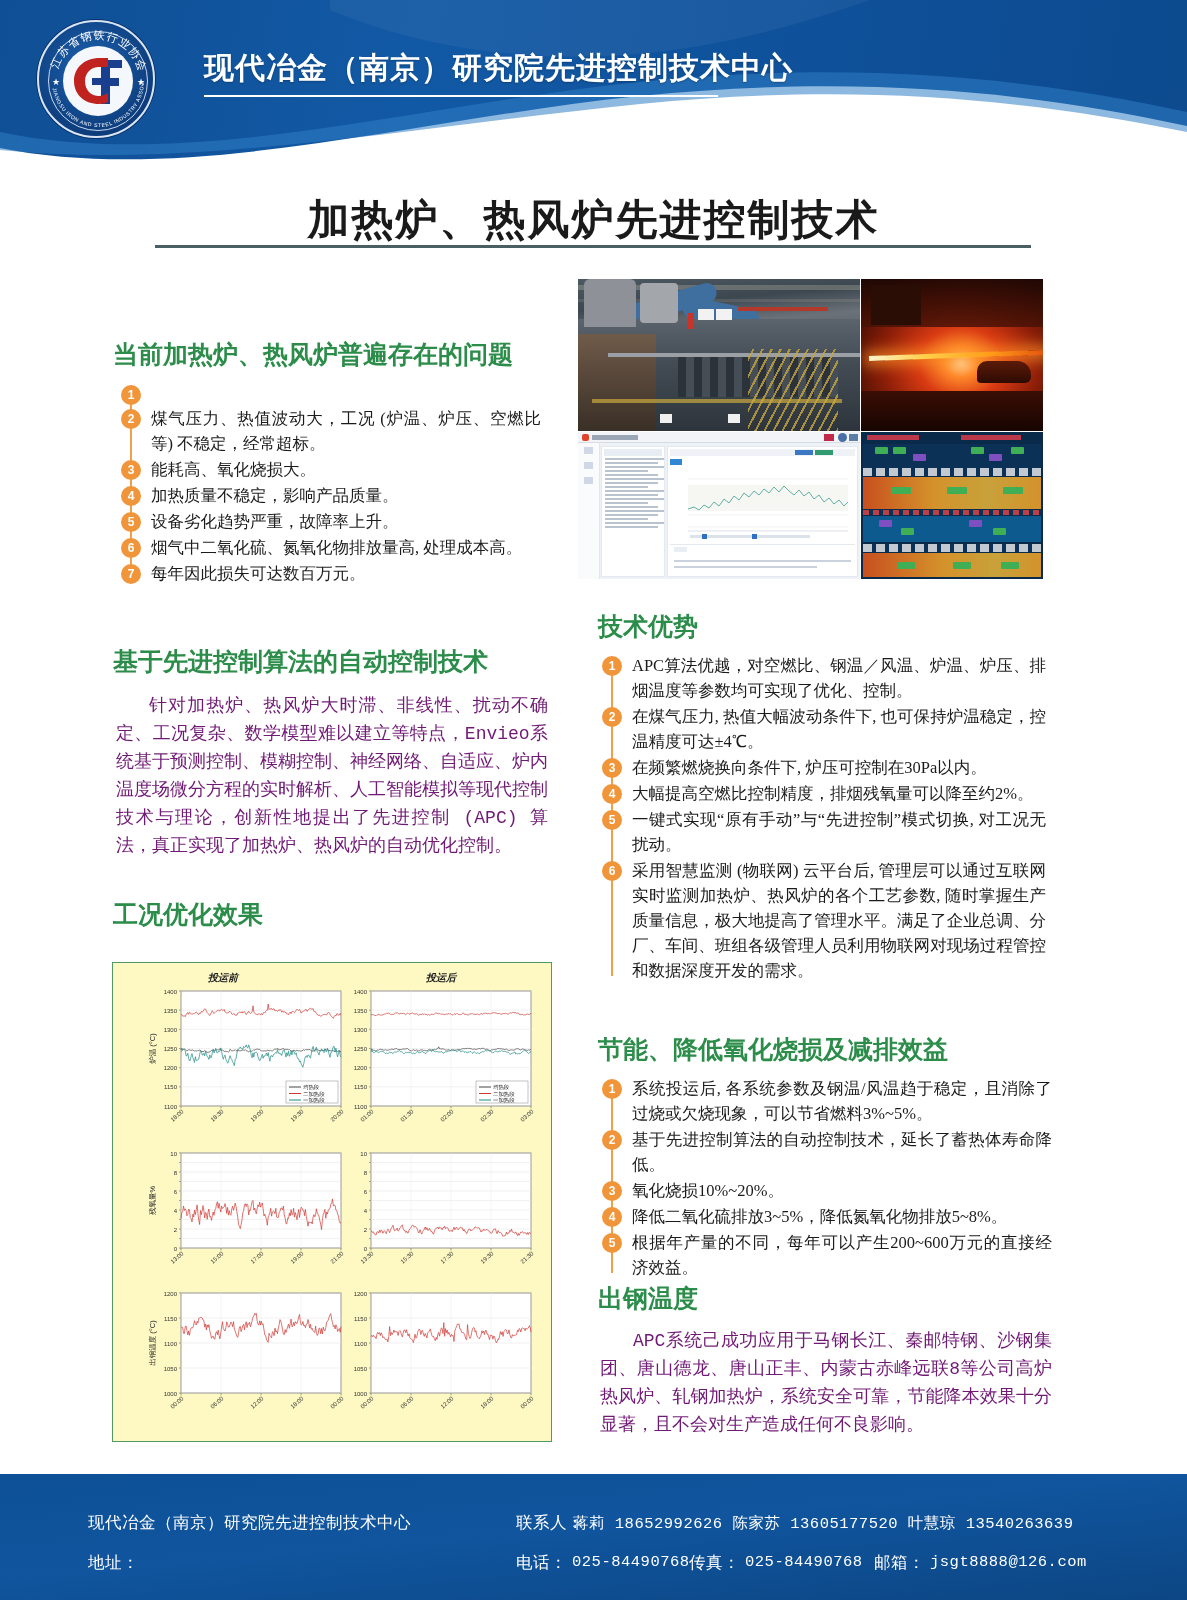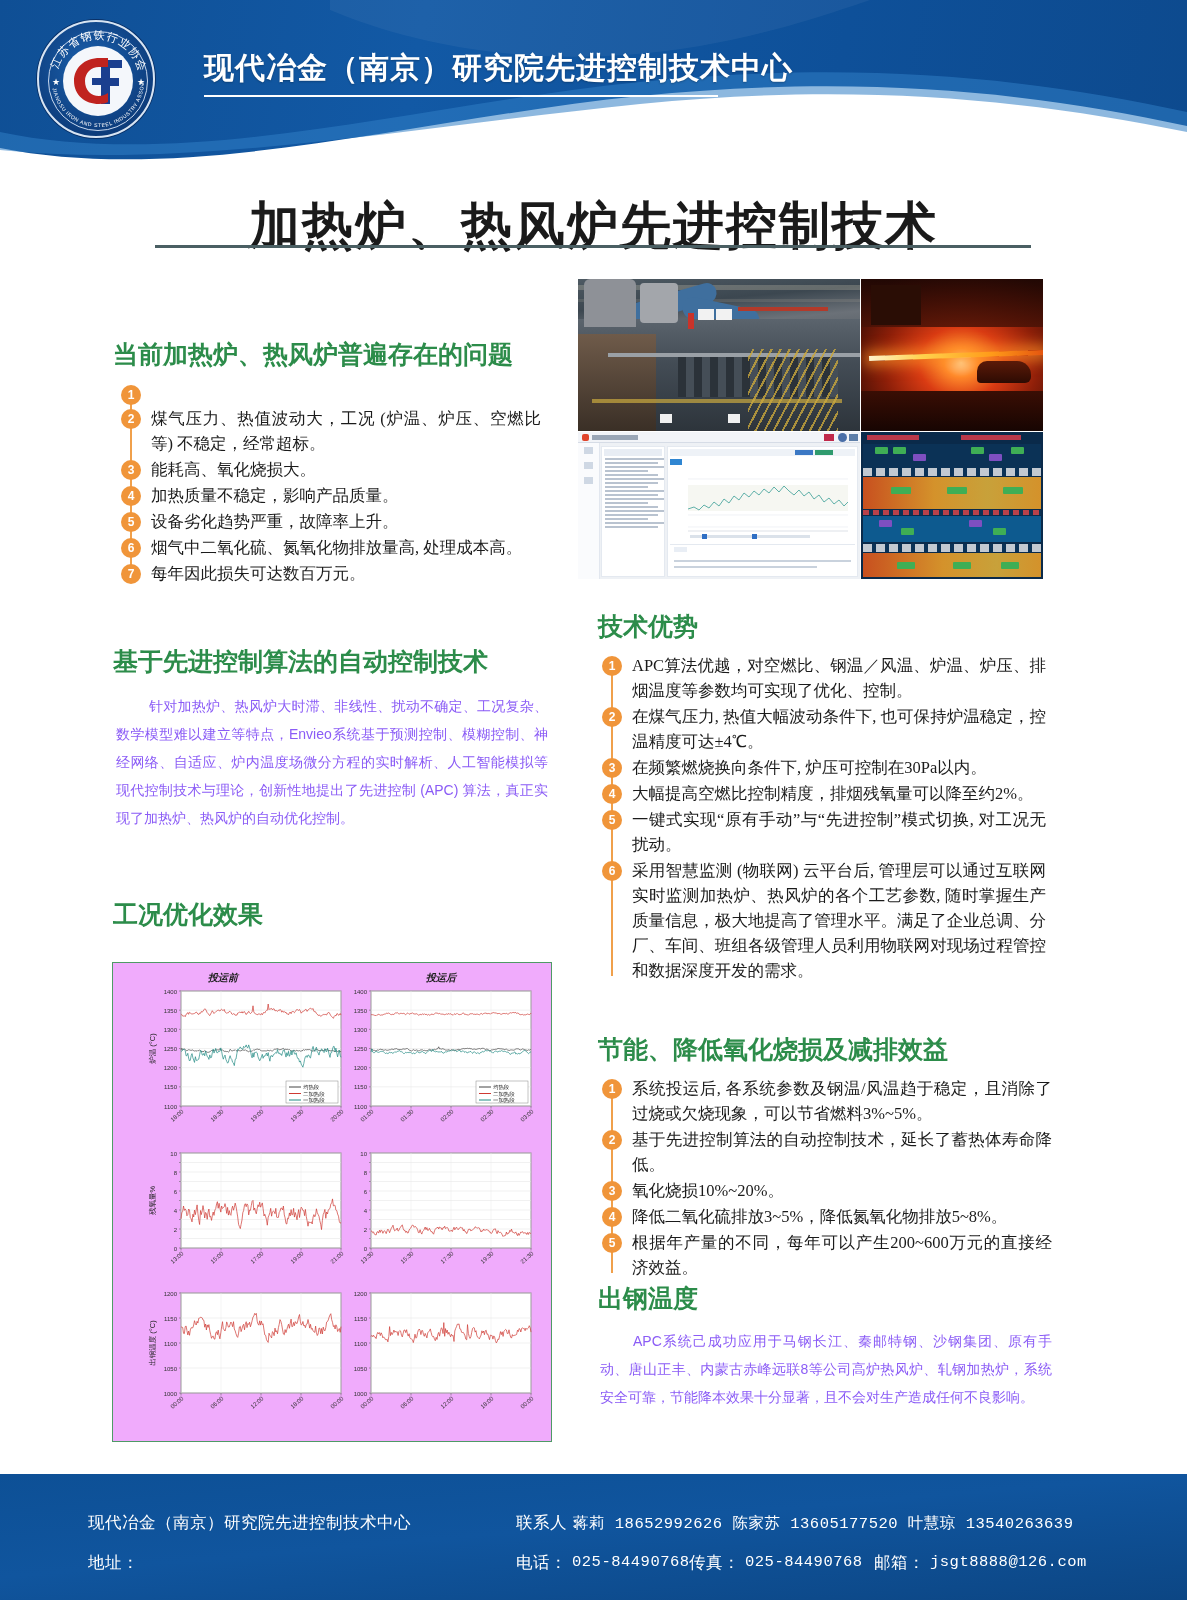--- a/index.html
+++ b/index.html
@@ -70,7 +70,7 @@
     position: absolute; left: 0; top: 192px;
     width: 1187px;
     text-align: center;
-    font-size: 51px;
+    font-size: 42px;
     font-weight: bold;
     color: #1a1a1a;
     letter-spacing: 2px;

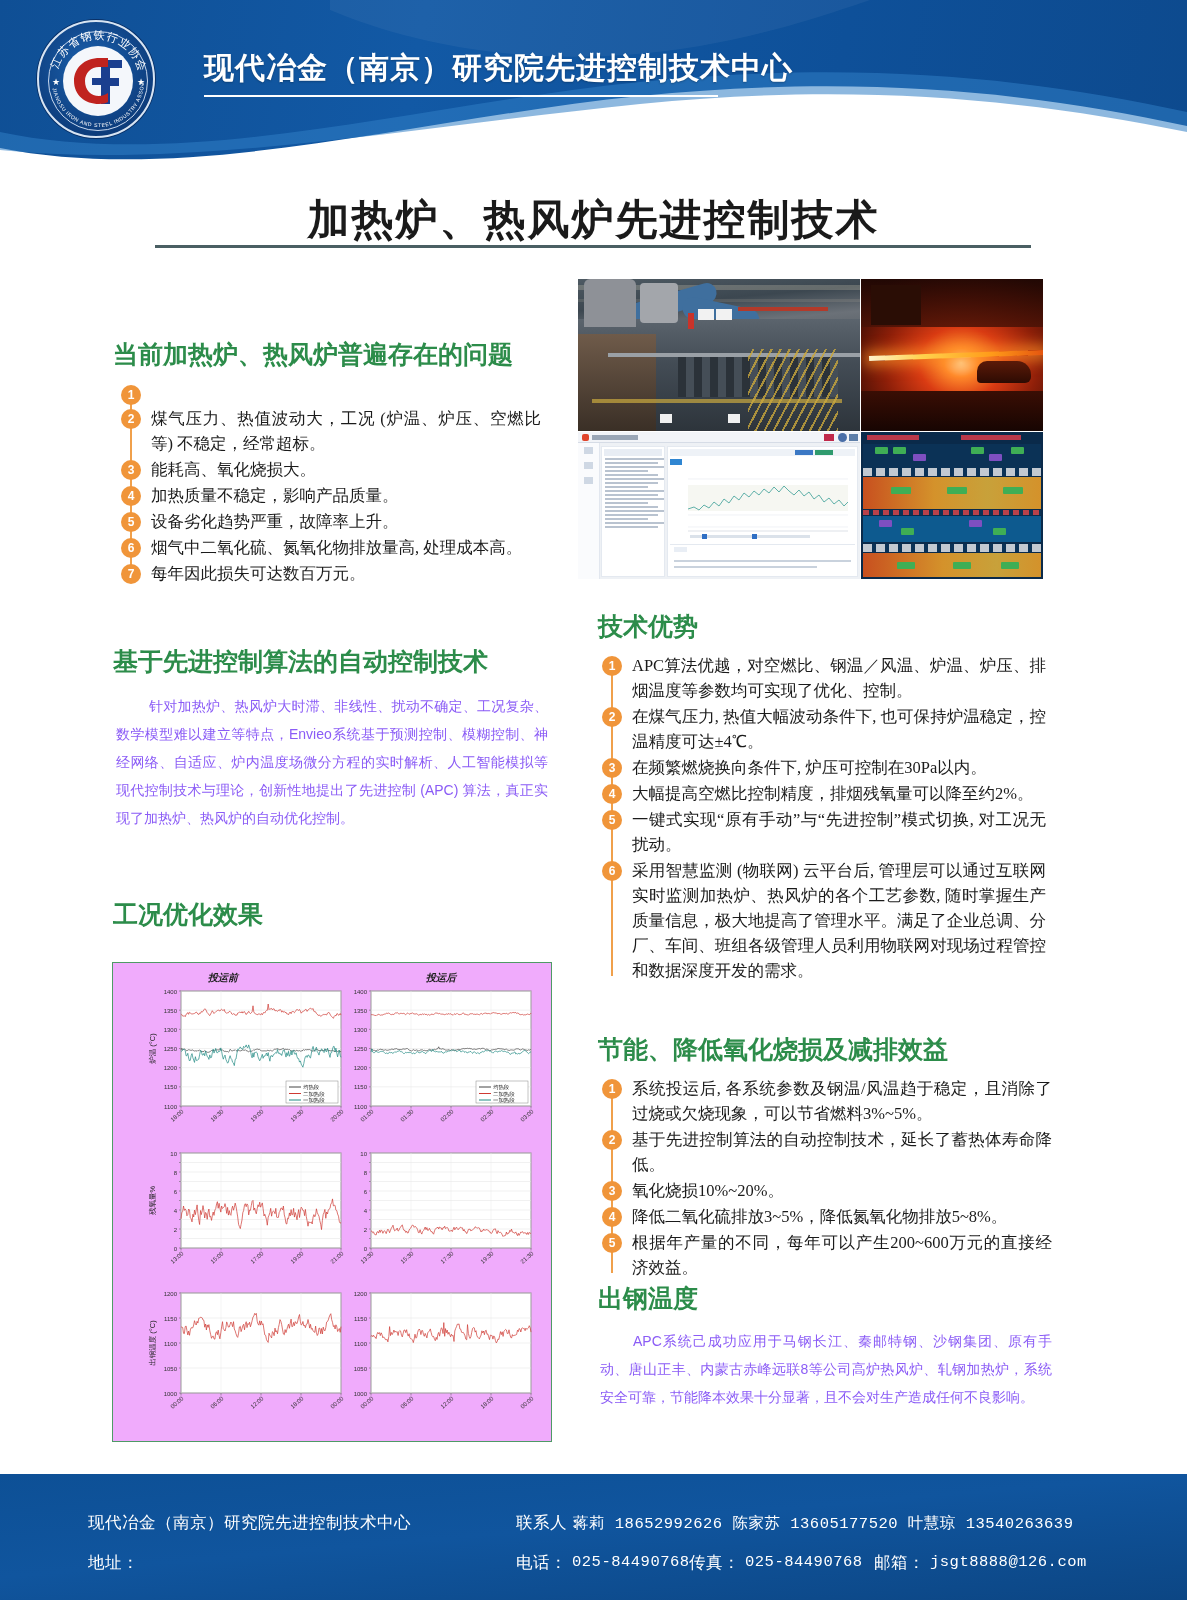--- a/index.html
+++ b/index.html
@@ -126,10 +126,10 @@
 
   
   .para {
-    font-family: Liberation Sans, sans-serif;
-    font-size: 14px;
+    font-family: Liberation Mono, monospace;
+    font-size: 18px;
     line-height: 28px;
-    color: #8b5cf6;
+    color: #701a75;
     text-indent: 33px;
     text-align: justify;
   }

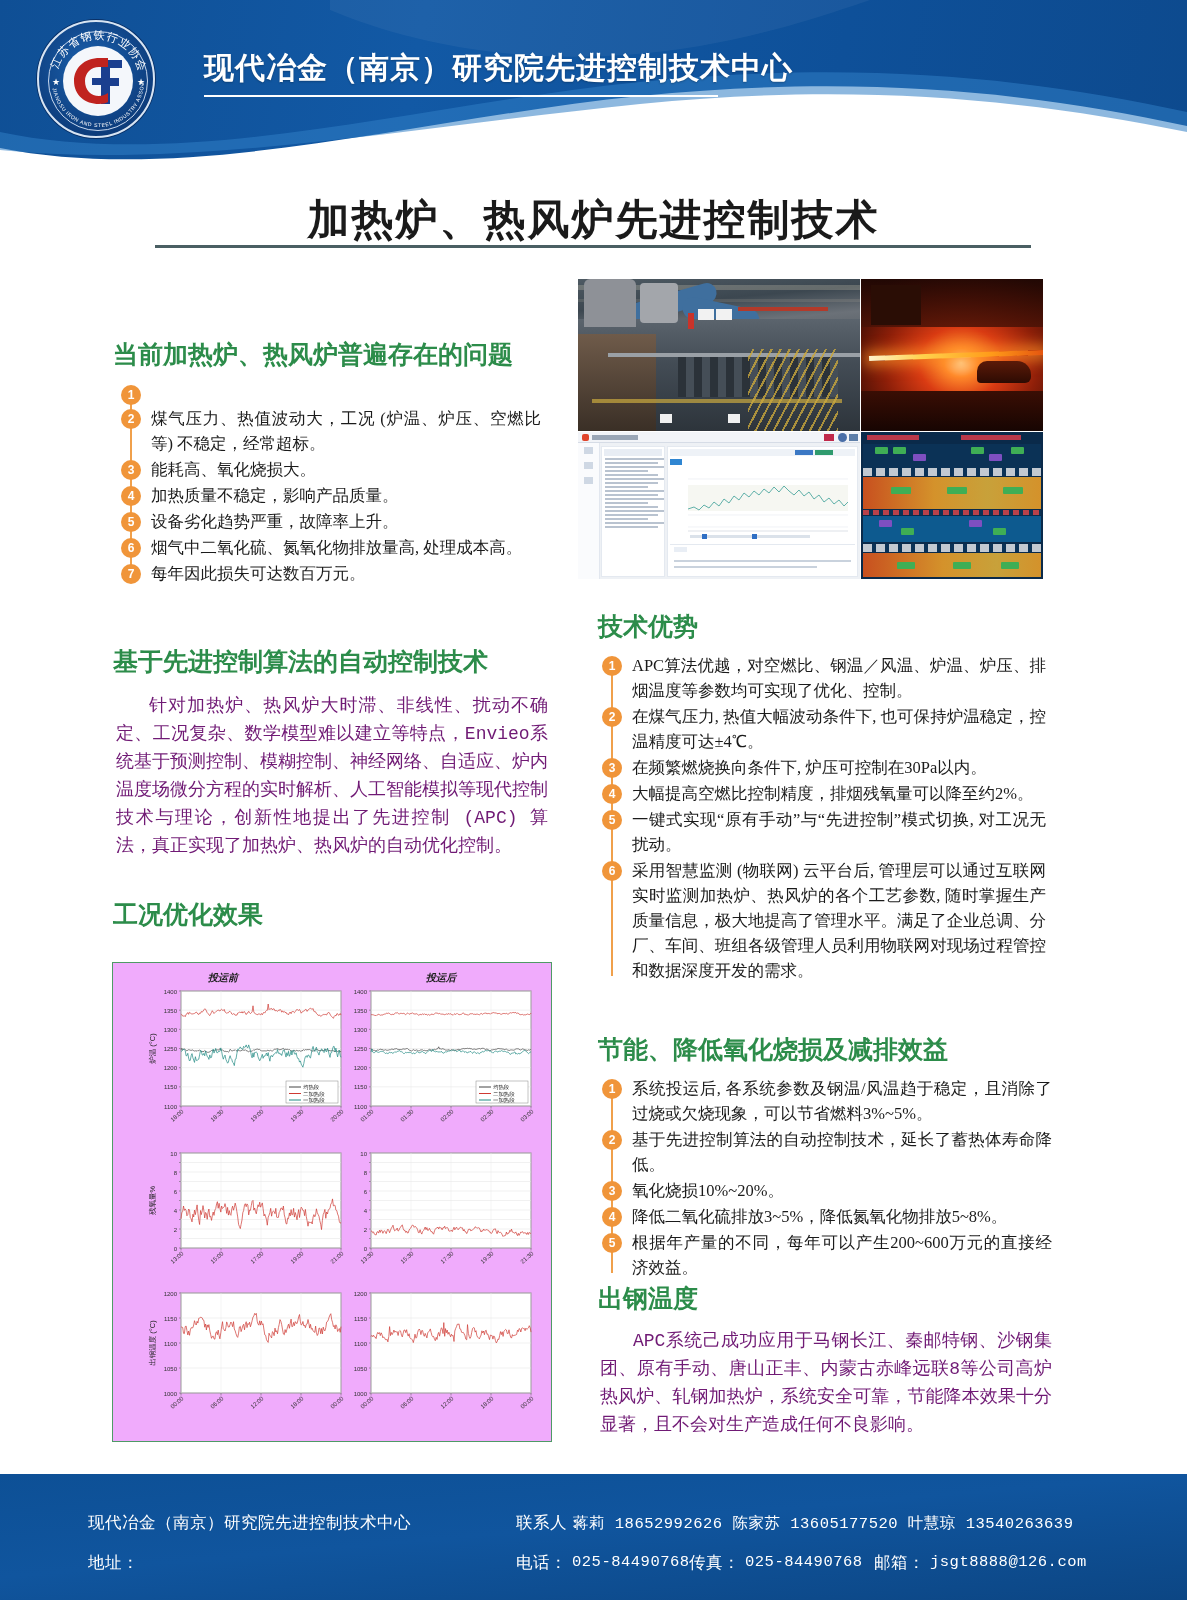--- a/index.html
+++ b/index.html
@@ -191,7 +191,7 @@
     position: absolute; left: 112px; top: 962px;
     width: 440px; height: 480px;
     border: 1px solid #4f9a66;
-    background: #f0abfc;
+    background: #fef9c3;
   }
   .chart-grid {
     position: absolute; left: 4px; top: 4px; right: 4px; bottom: 4px;

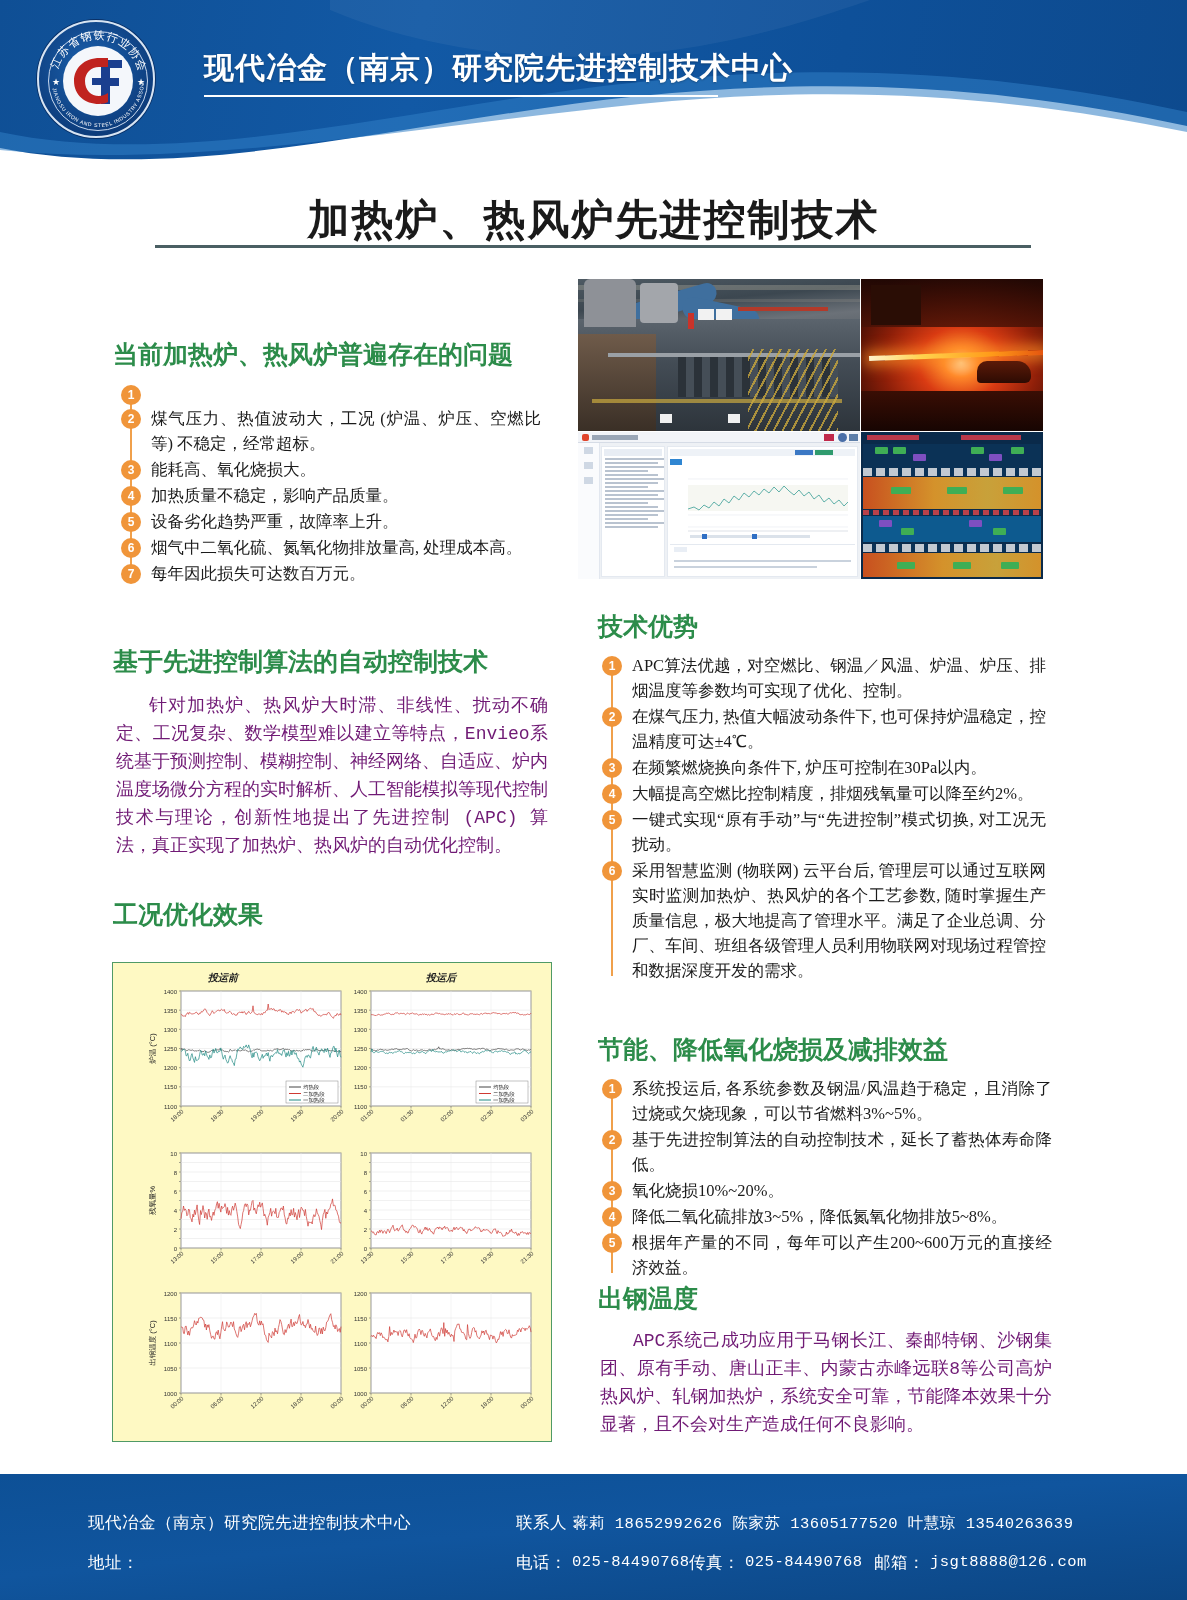--- a/index.html
+++ b/index.html
@@ -482,7 +482,7 @@
 
   <div class="sec-head" style="position:absolute;left:2px;top:1282px;">出钢温度</div>
 
-  <div class="para" style="position:absolute;left:4px;top:1327px;width:452px;">APC系统己成功应用于马钢长江、秦邮特钢、沙钢集团、原有手动、唐山正丰、内蒙古赤峰远联8等公司高炉热风炉、轧钢加热炉，系统安全可靠，节能降本效果十分显著，且不会对生产造成任何不良影响。</div>
+  <div class="para" style="position:absolute;left:4px;top:1327px;width:452px;">APC系统己成功应用于马钢长江、秦邮特钢、沙钢集团、唐山德龙、唐山正丰、内蒙古赤峰远联8等公司高炉热风炉、轧钢加热炉，系统安全可靠，节能降本效果十分显著，且不会对生产造成任何不良影响。</div>
 </div>
 
 <div class="chart-panel">

